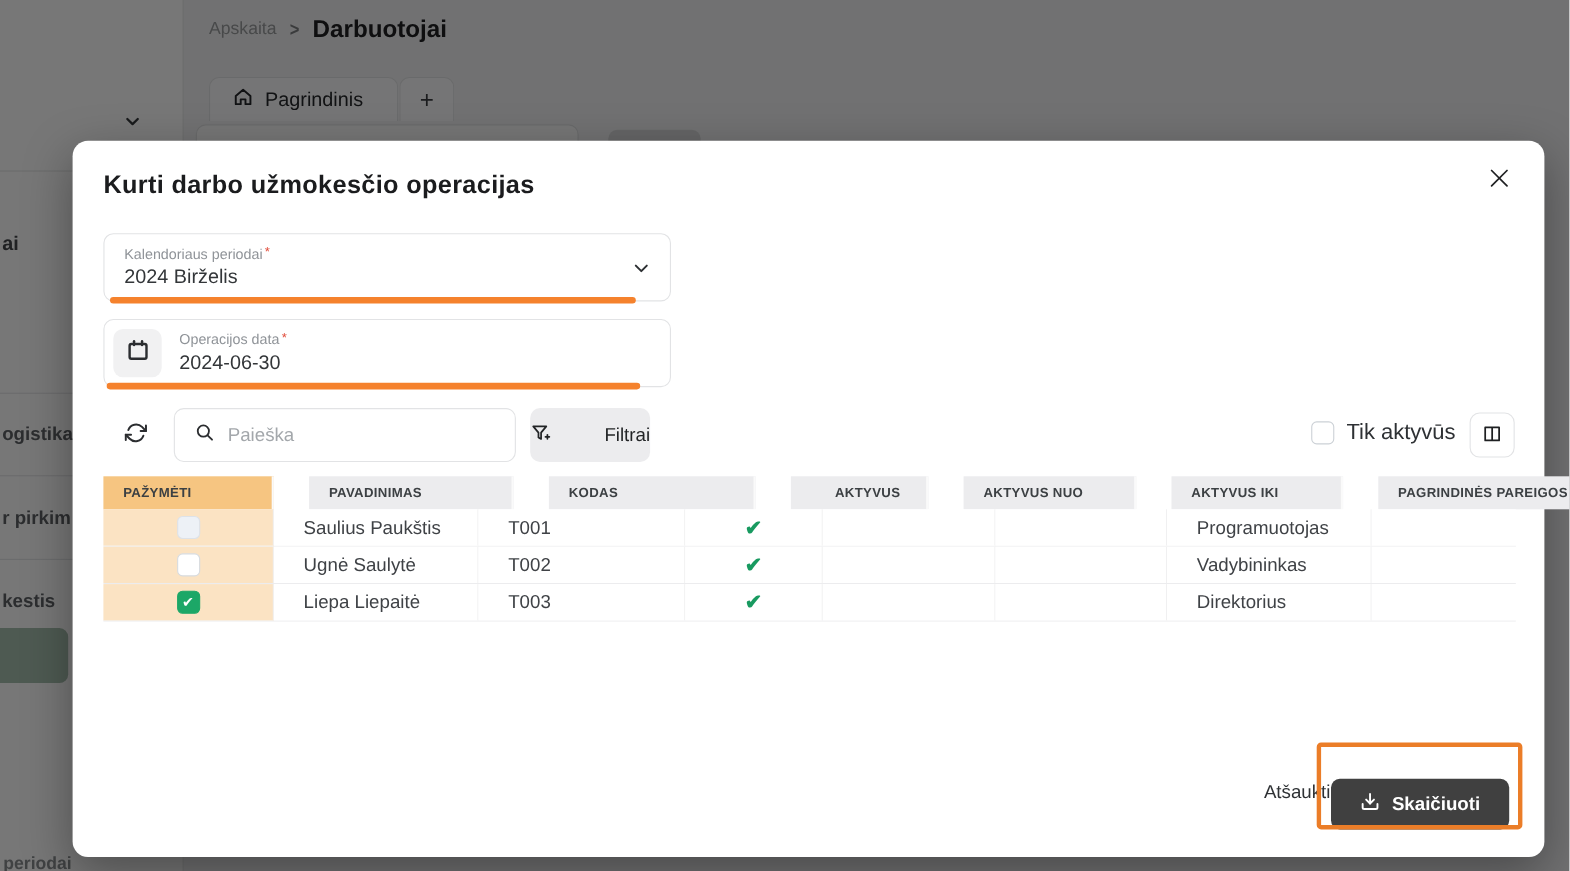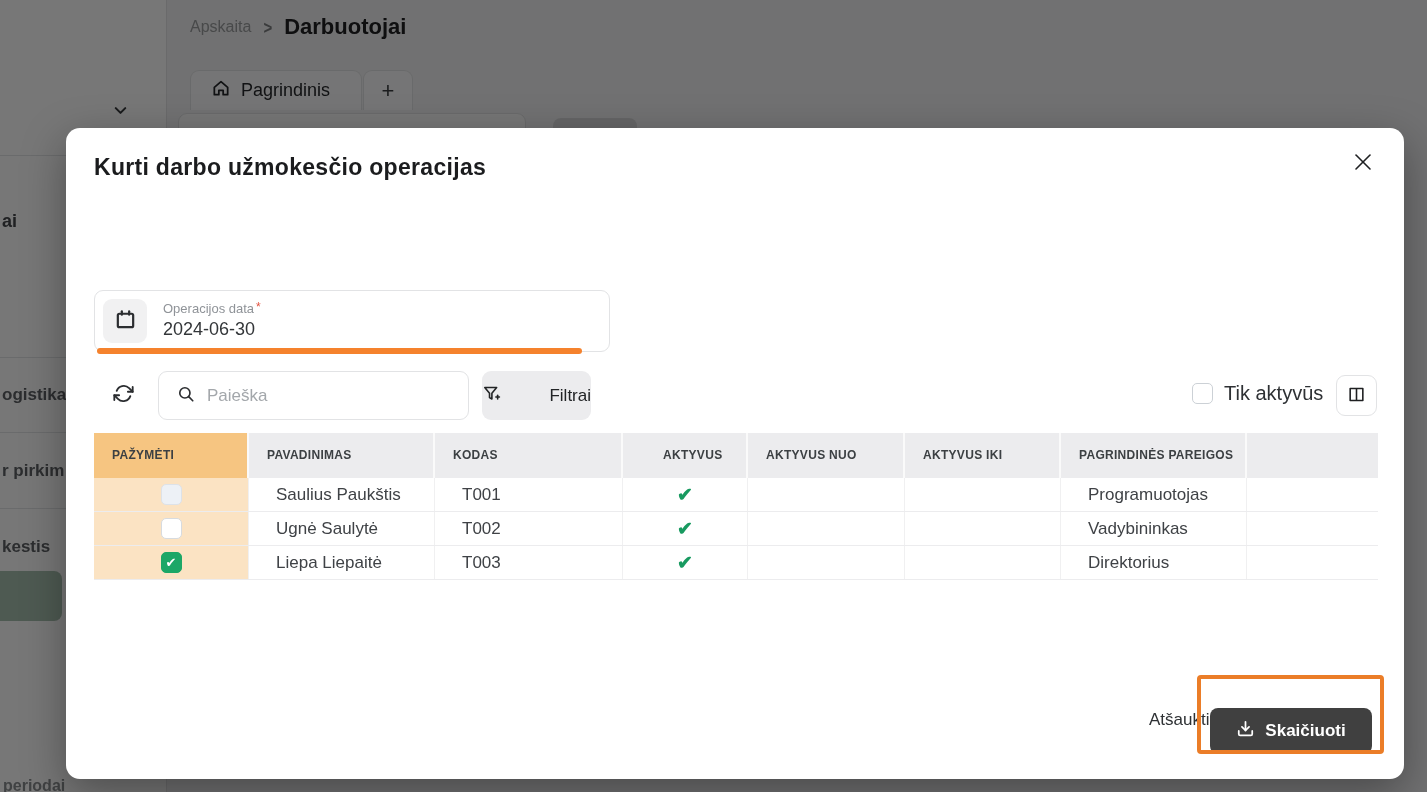--- a/index.html
+++ b/index.html
@@ -146,6 +146,16 @@
       </span>
     </button>
 
+    <div class="field period">
+      <div class="f-label"><span>Kalendoriaus periodai</span><span class="f-req">*</span></div>
+      <div class="f-value">2024 Birželis</div>
+      <span class="f-chev">
+        <svg width="20" height="20" viewBox="0 0 24 24" fill="none" stroke="#2e3134" stroke-width="2.2" stroke-linecap="round" stroke-linejoin="round">
+            <polyline points="6 9 12 15 18 9"></polyline>
+          </svg>
+      </span>
+      <div class="f-bar"></div>
+    </div>
 
     <div class="field date">
       <div class="f-calbox">

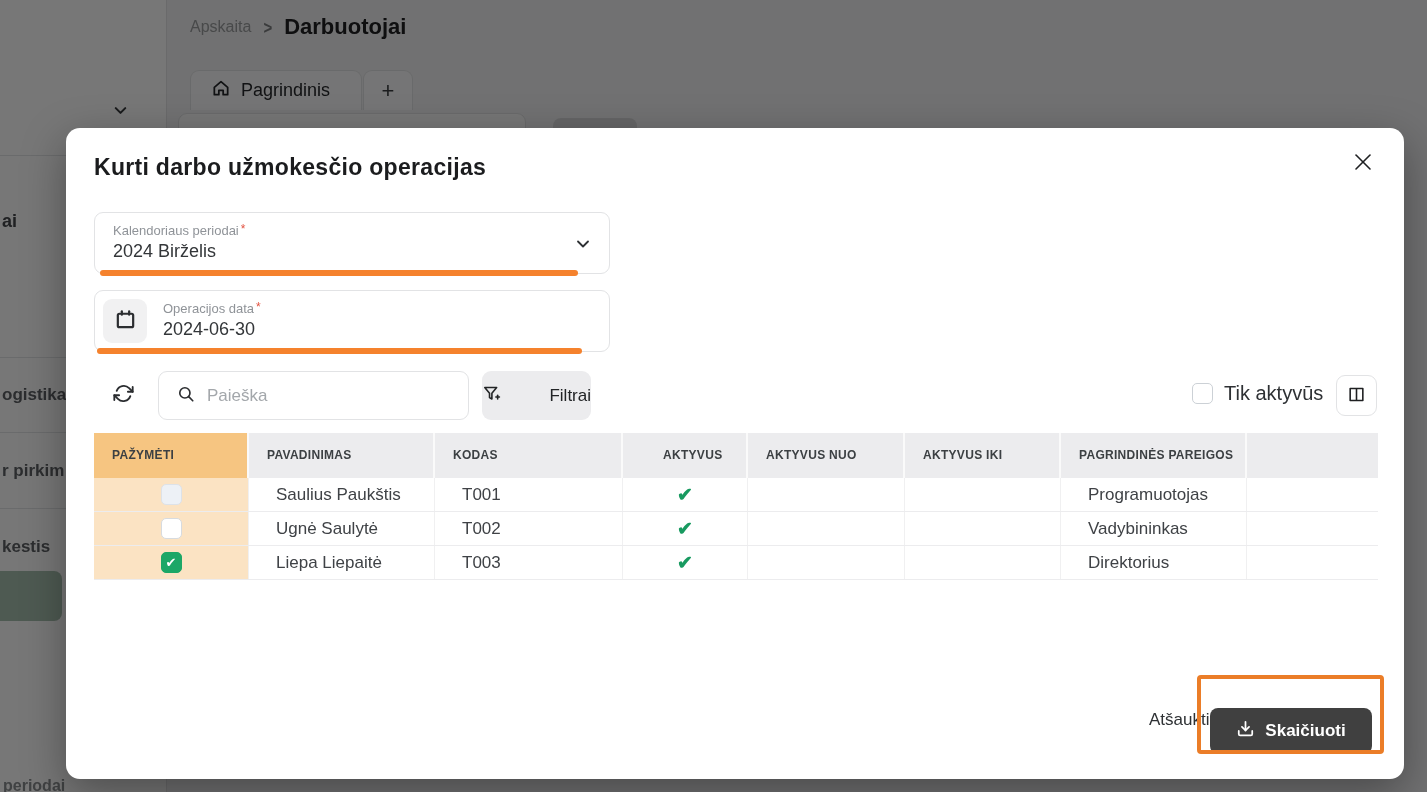--- a/index.html
+++ b/index.html
@@ -66,7 +66,7 @@
   
   .table { position:absolute; left:28px; top:305px; width:1284px; }
   .trow { display:grid; grid-template-columns:155px 186px 188px 125px 157px 156px 186px 131px; }
-  .thead { height:45px; }
+  .thead { height:30px;gap:32px; }
   .th { background:#ececee; display:flex; align-items:center; font-size:12px; font-weight:bold; color:#3c4043; letter-spacing:0.3px; padding:0 10px 0 18px; border-right:2px solid #fafafa; line-height:1.25; }
   .th:last-child { border-right:none; }
   .th.sel { background:#f6c581; }

